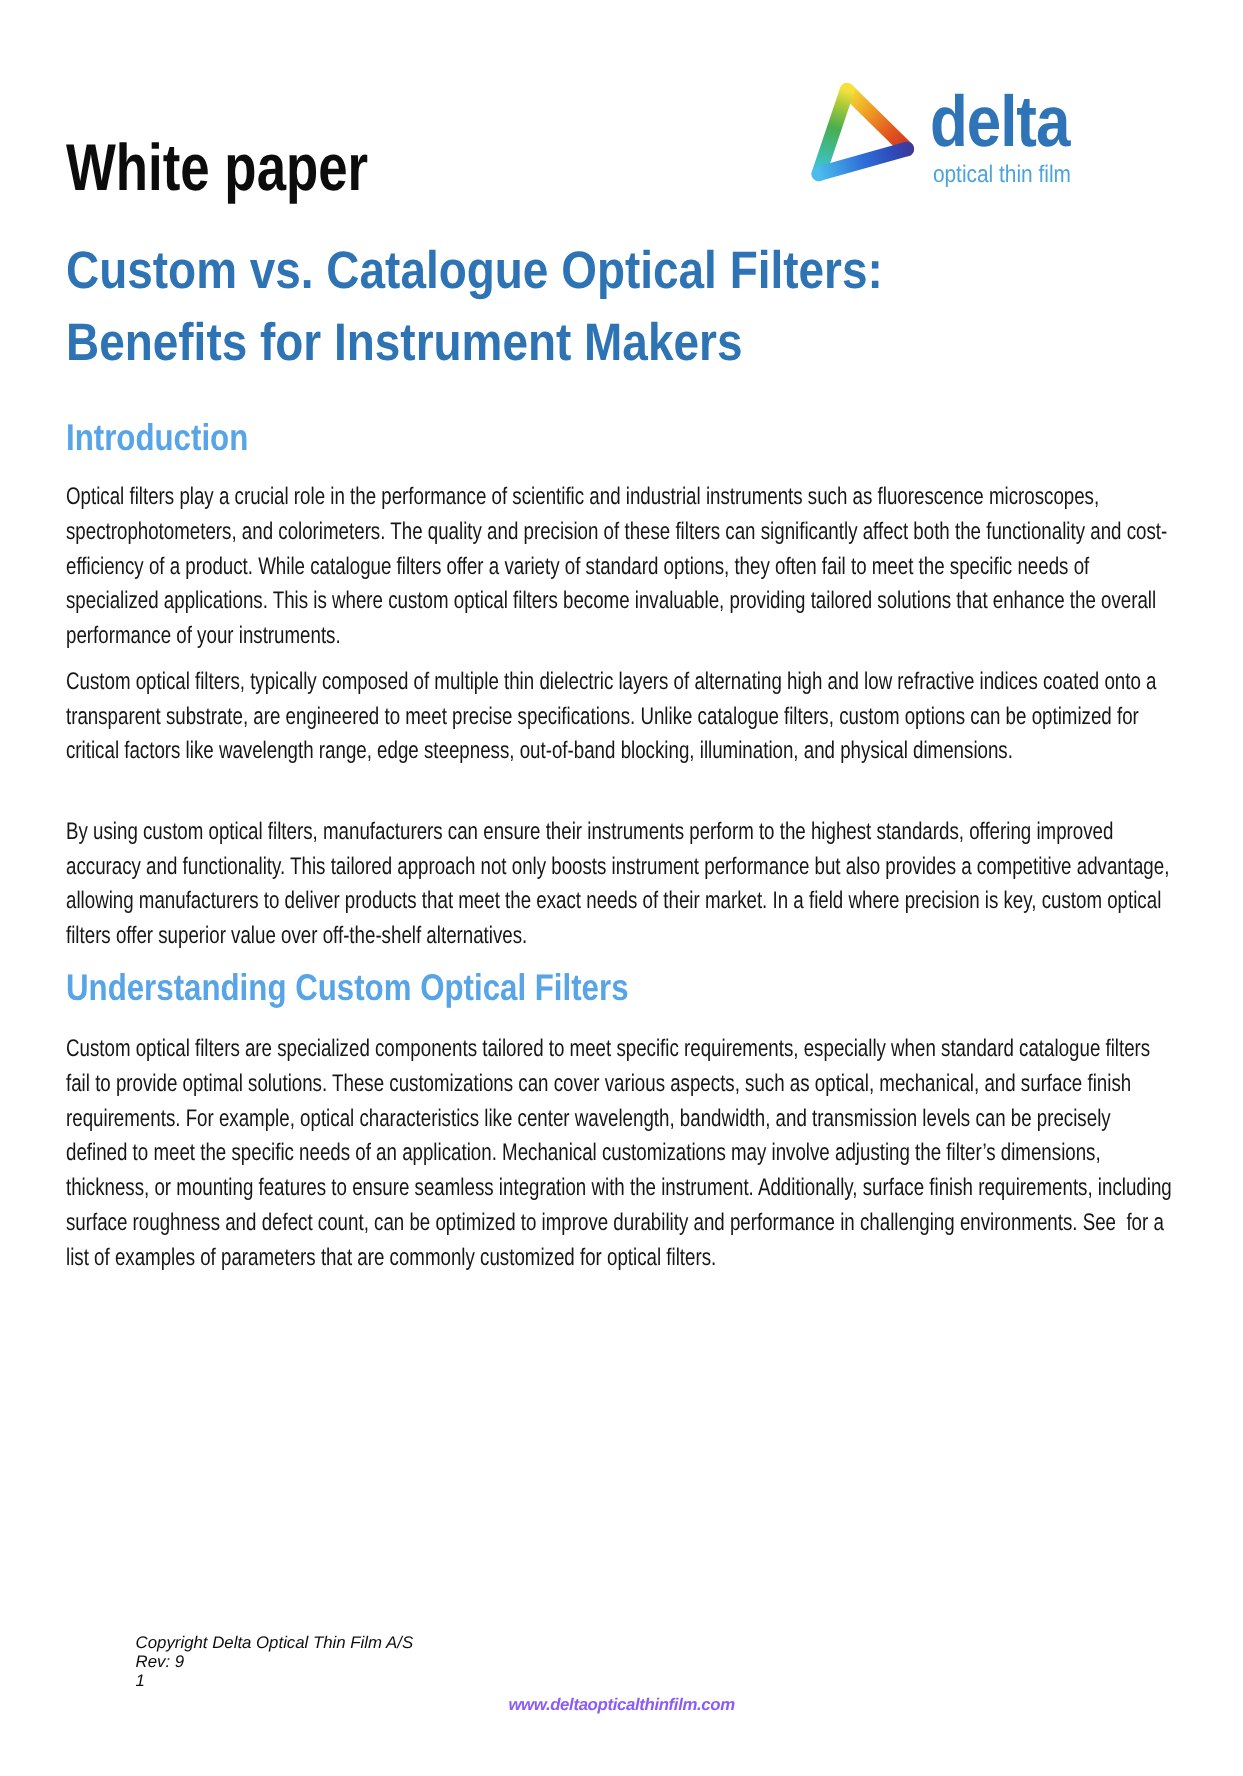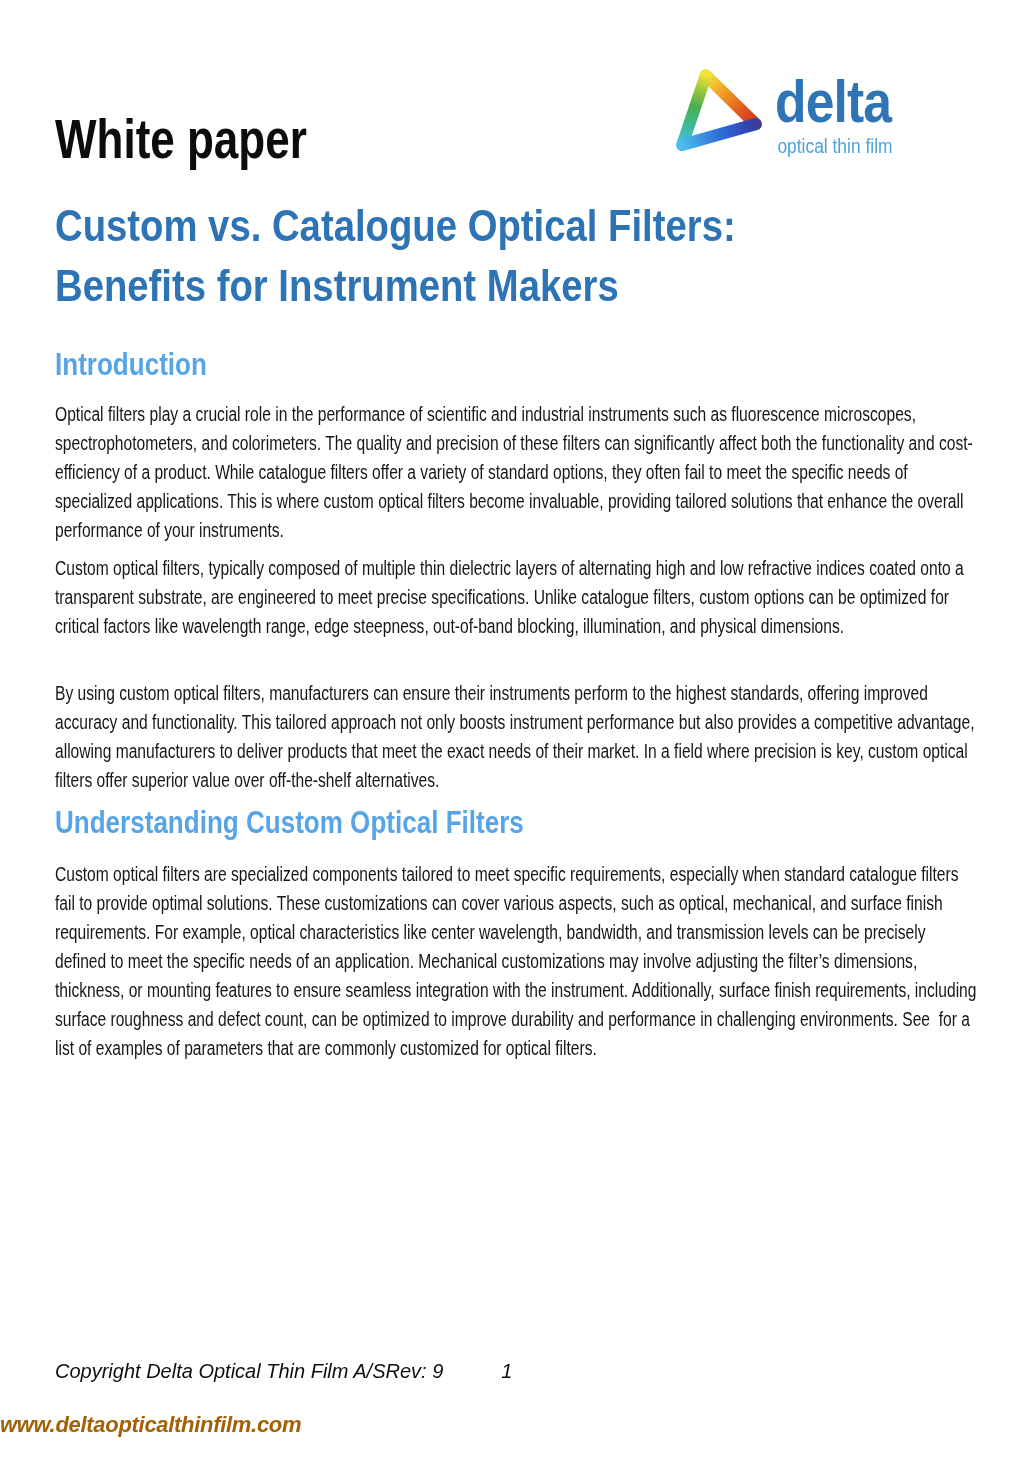--- a/index.html
+++ b/index.html
@@ -68,9 +68,10 @@
   
   .footer-line {
     position:absolute; left:55px; top:1348px;
-    font-size:20px; font-style:italic; color:#0e0e0e;
+    font-size:14px; font-style:italic; color:#0e0e0e;
     display:flex; align-items:baseline;
     white-space:pre;
+    flex-direction:column;
   }
   .footer-page { margin-left:58px; }
   .website {

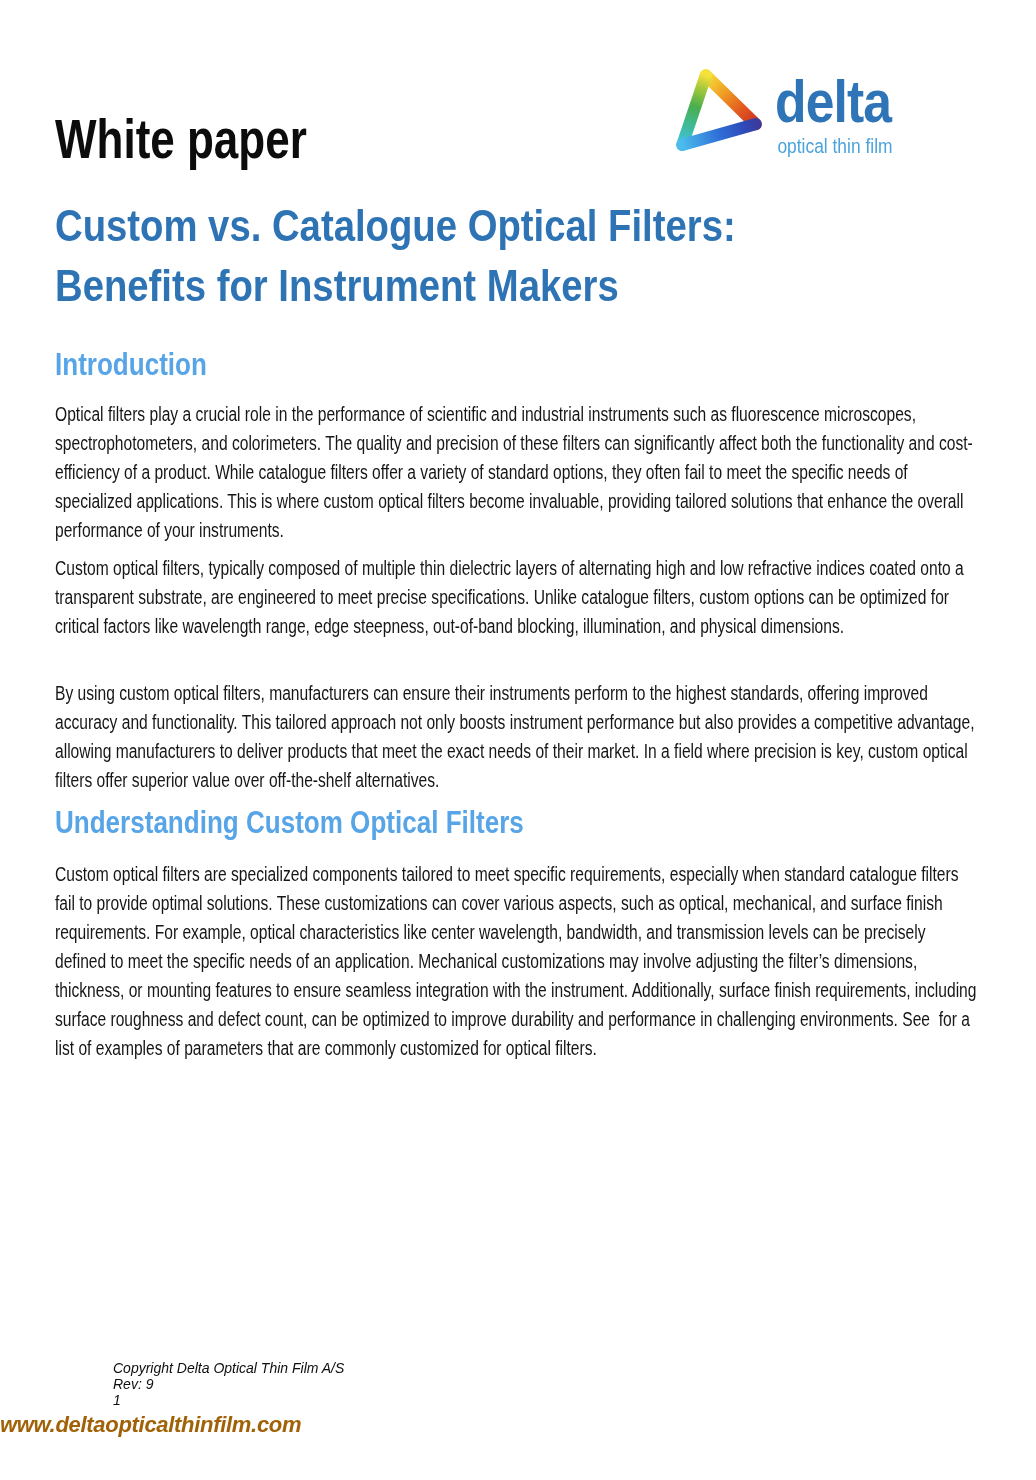--- a/index.html
+++ b/index.html
@@ -76,8 +76,8 @@
   .footer-page { margin-left:58px; }
   .website {
     position:absolute; left:0; right:0; top:1400px;
-    text-align:left;
-    font-size:22px; font-weight:bold; font-style:italic; color:#a16207;
+    text-align:center;
+    font-size:14px; font-weight:bold; font-style:italic; color:#8b5cf6;
     letter-spacing:-0.3px;
   }
 </style>

